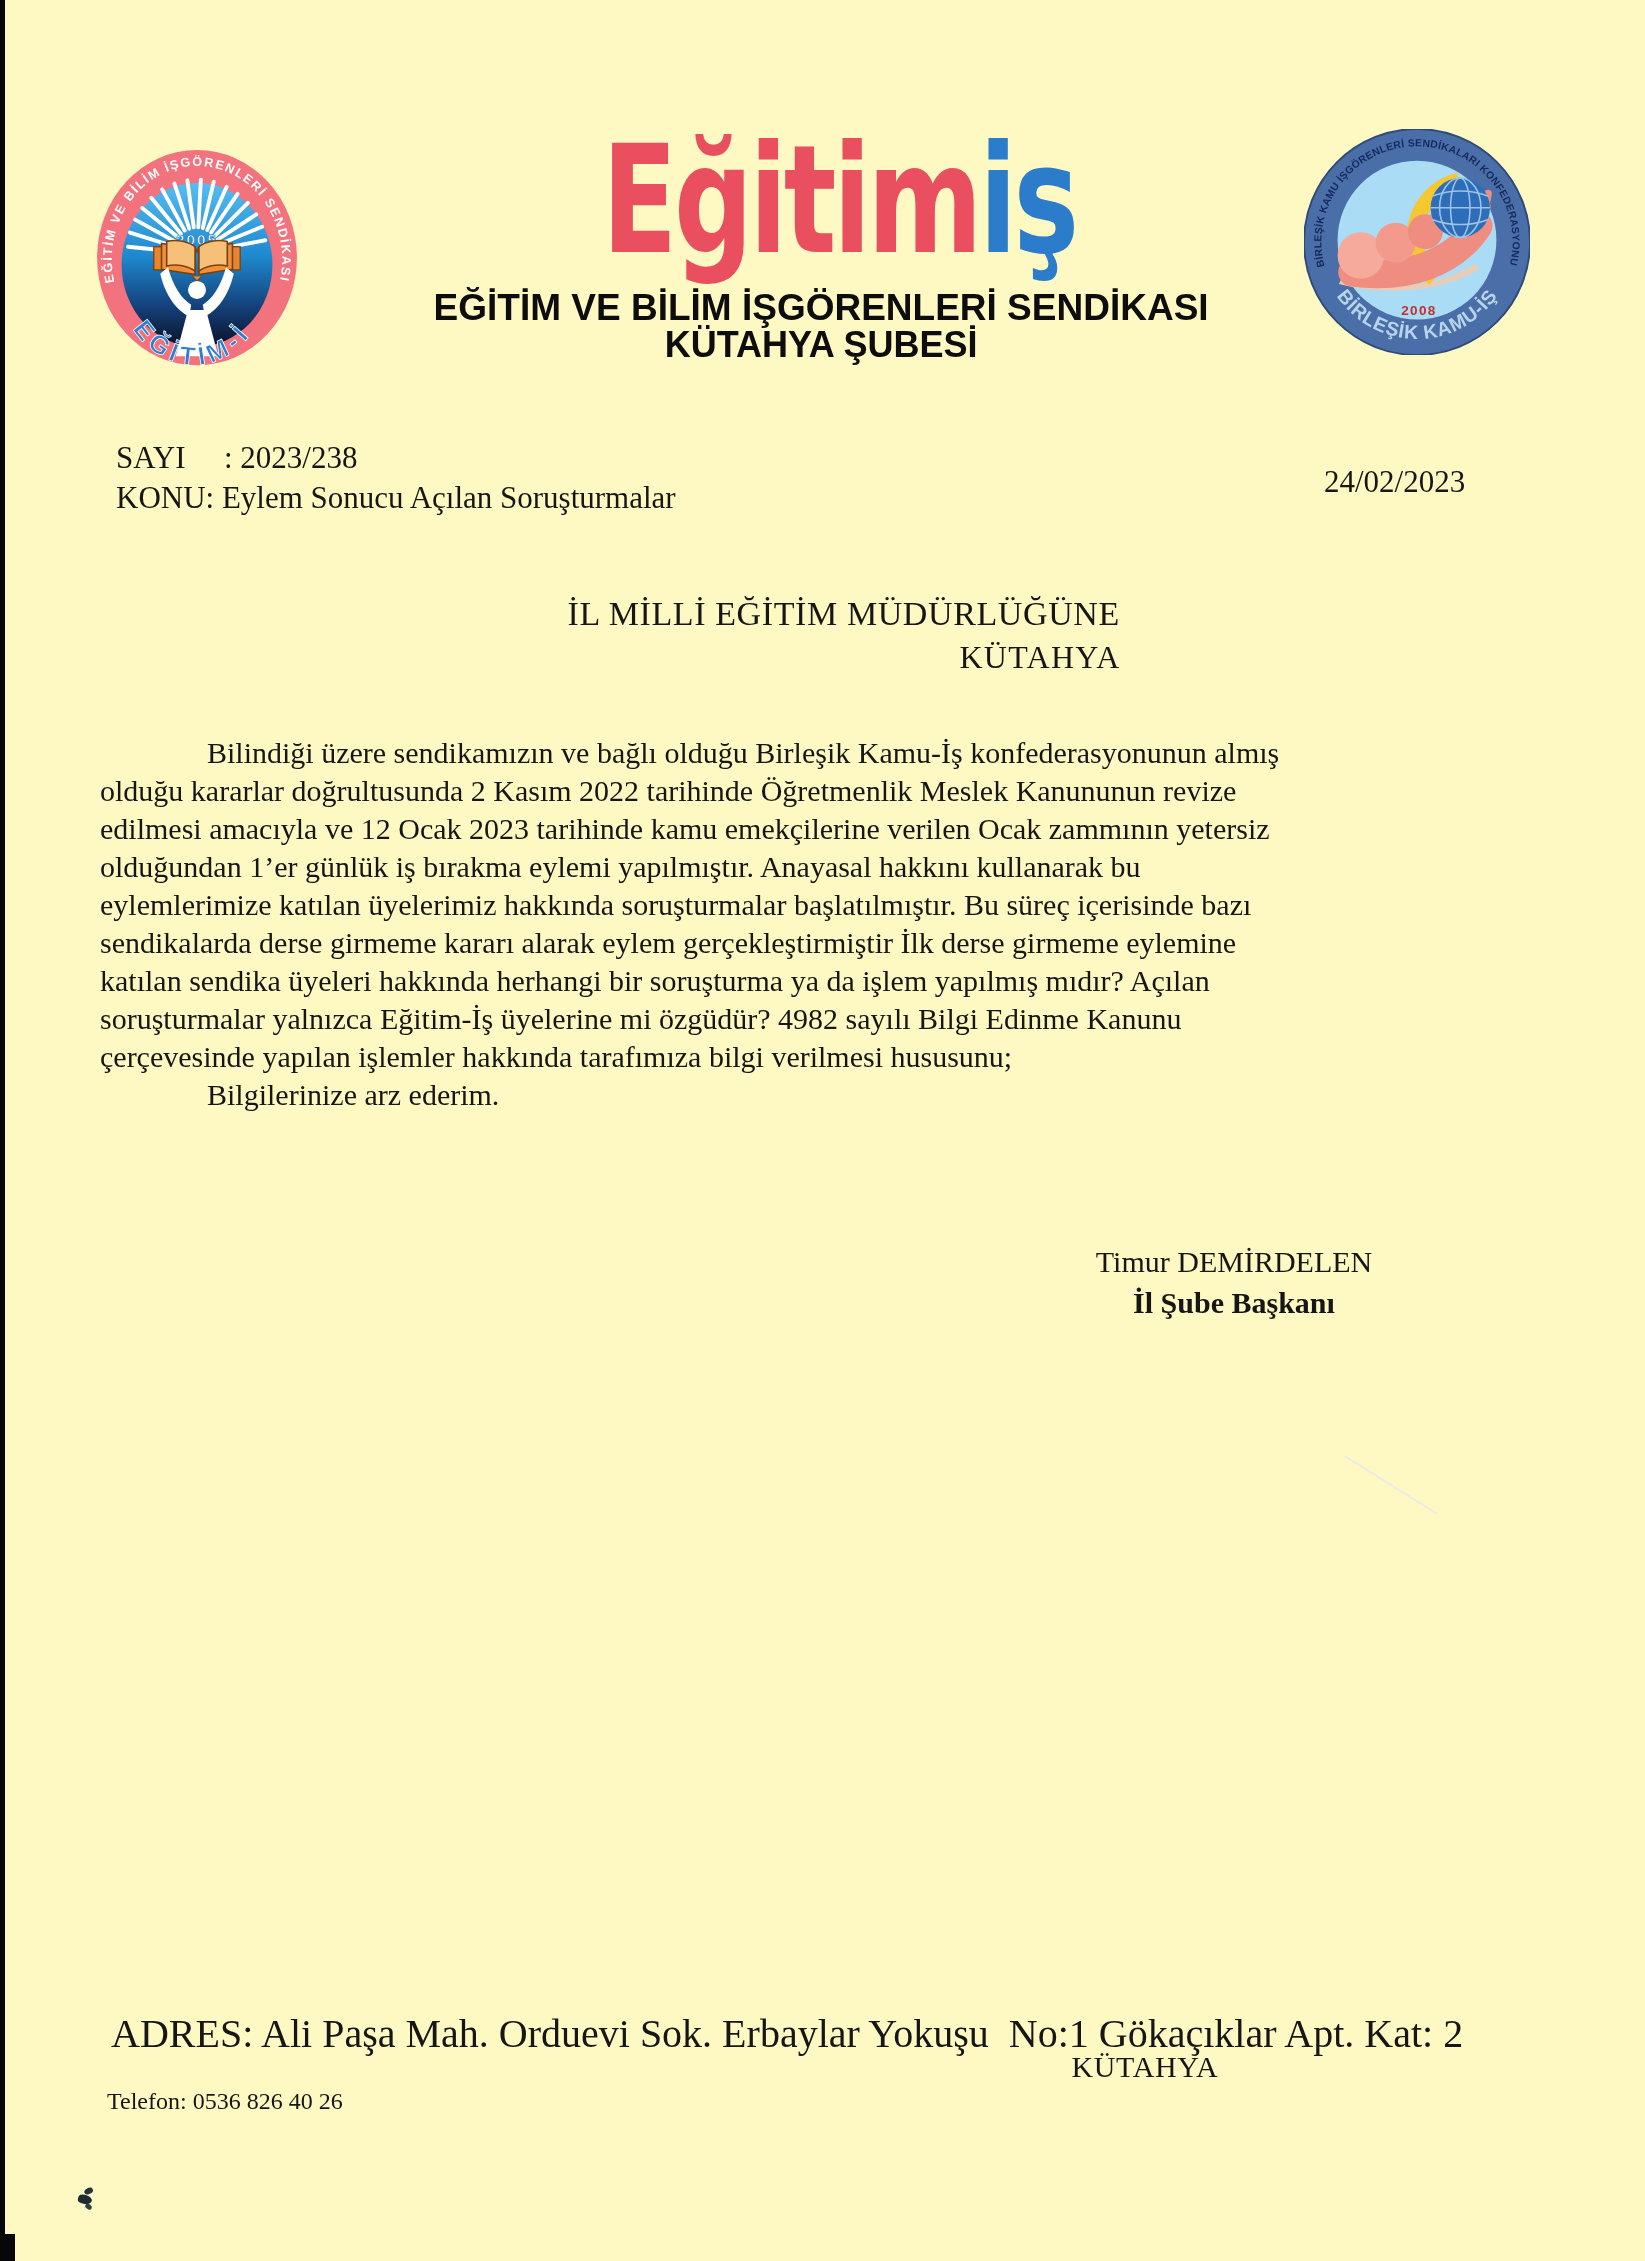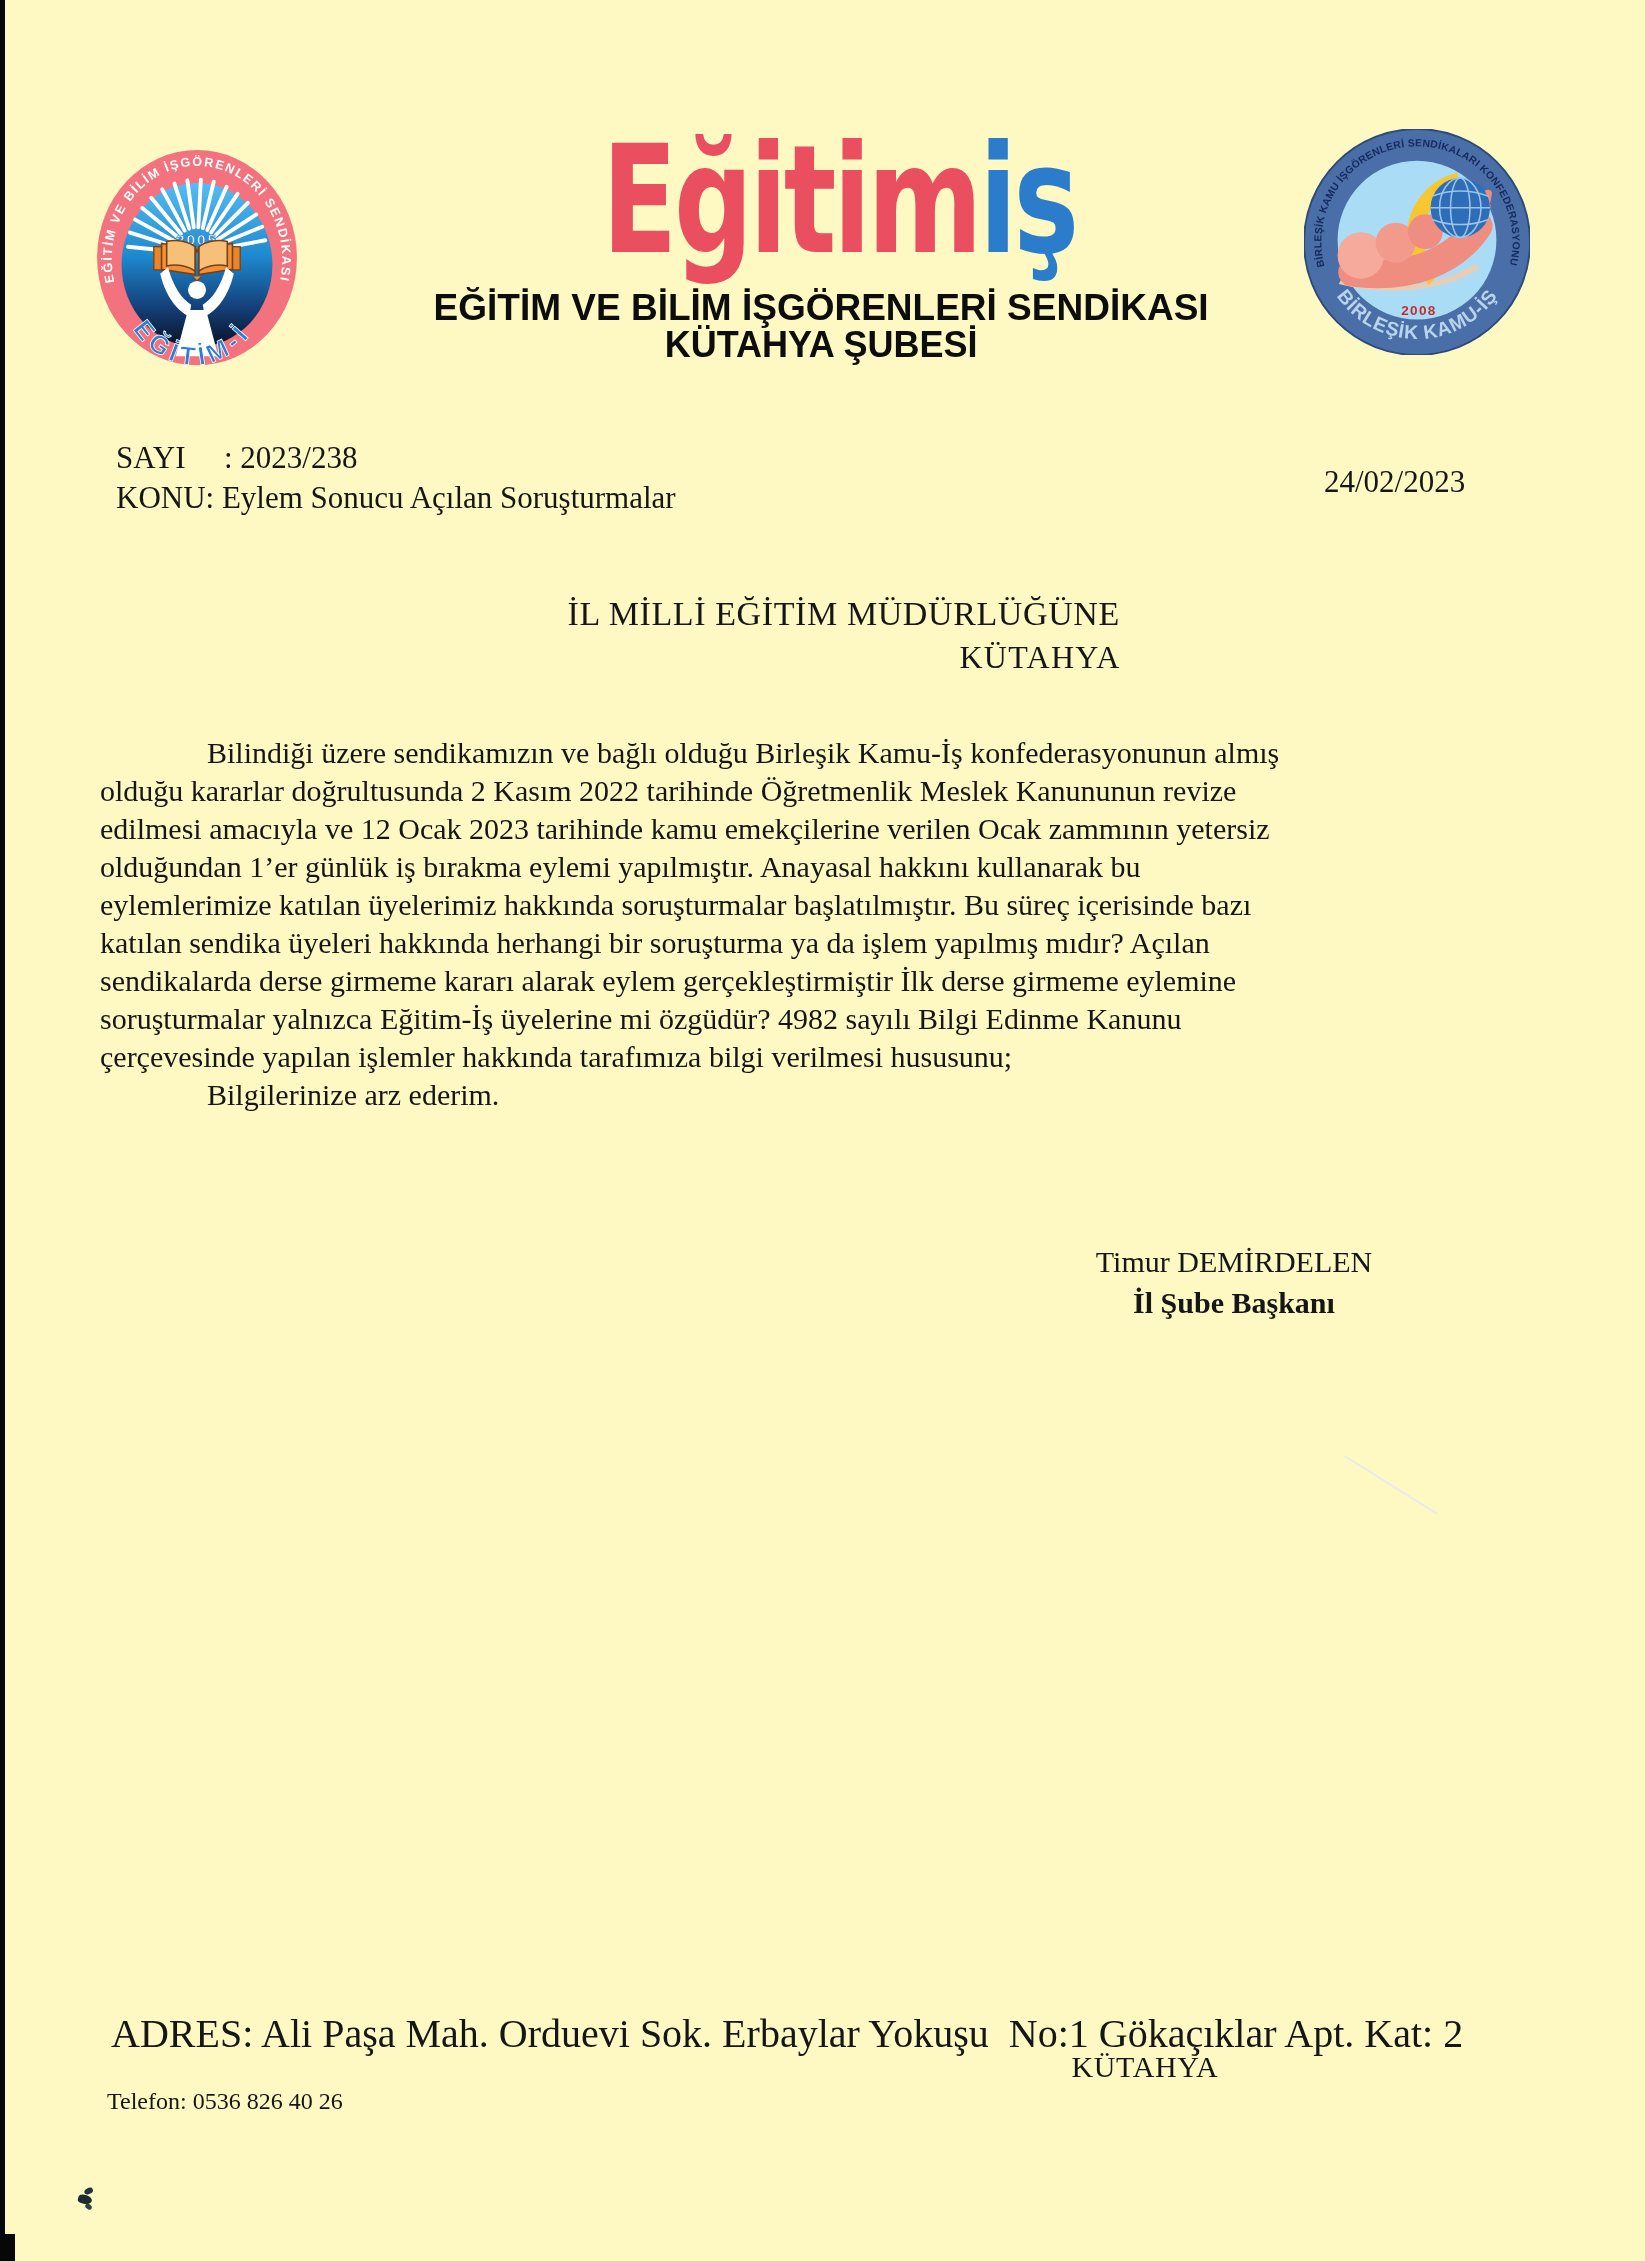--- a/index.html
+++ b/index.html
@@ -214,8 +214,8 @@
     <div class="line">edilmesi amacıyla ve 12 Ocak 2023 tarihinde kamu emekçilerine verilen Ocak zammının yetersiz</div>
     <div class="line">olduğundan 1’er günlük iş bırakma eylemi yapılmıştır. Anayasal hakkını kullanarak bu</div>
     <div class="line">eylemlerimize katılan üyelerimiz hakkında soruşturmalar başlatılmıştır. Bu süreç içerisinde bazı</div>
+    <div class="line">sendikalarda derse girmeme kararı alarak eylem gerçekleştirmiştir İlk derse girmeme eylemine</div>
     <div class="line">katılan sendika üyeleri hakkında herhangi bir soruşturma ya da işlem yapılmış mıdır? Açılan</div>
-    <div class="line">sendikalarda derse girmeme kararı alarak eylem gerçekleştirmiştir İlk derse girmeme eylemine</div>
     <div class="line">soruşturmalar yalnızca Eğitim-İş üyelerine mi özgüdür? 4982 sayılı Bilgi Edinme Kanunu</div>
     <div class="line">çerçevesinde yapılan işlemler hakkında tarafımıza bilgi verilmesi hususunu;</div>
     <div class="line indent">Bilgilerinize arz ederim.</div>

